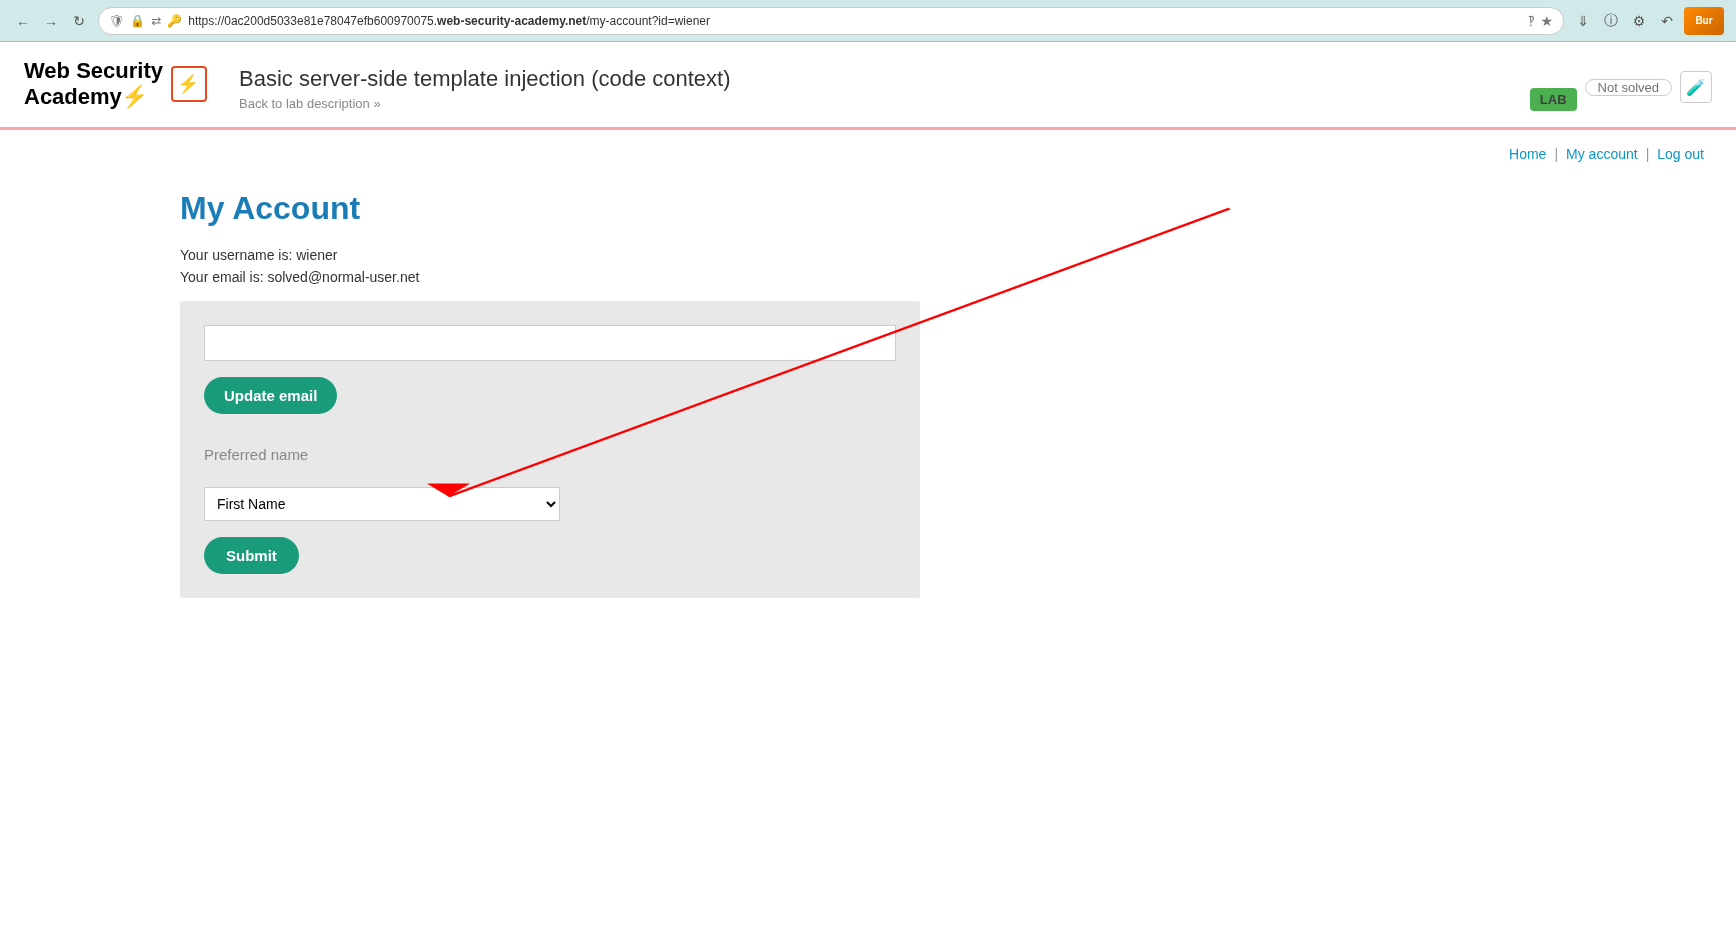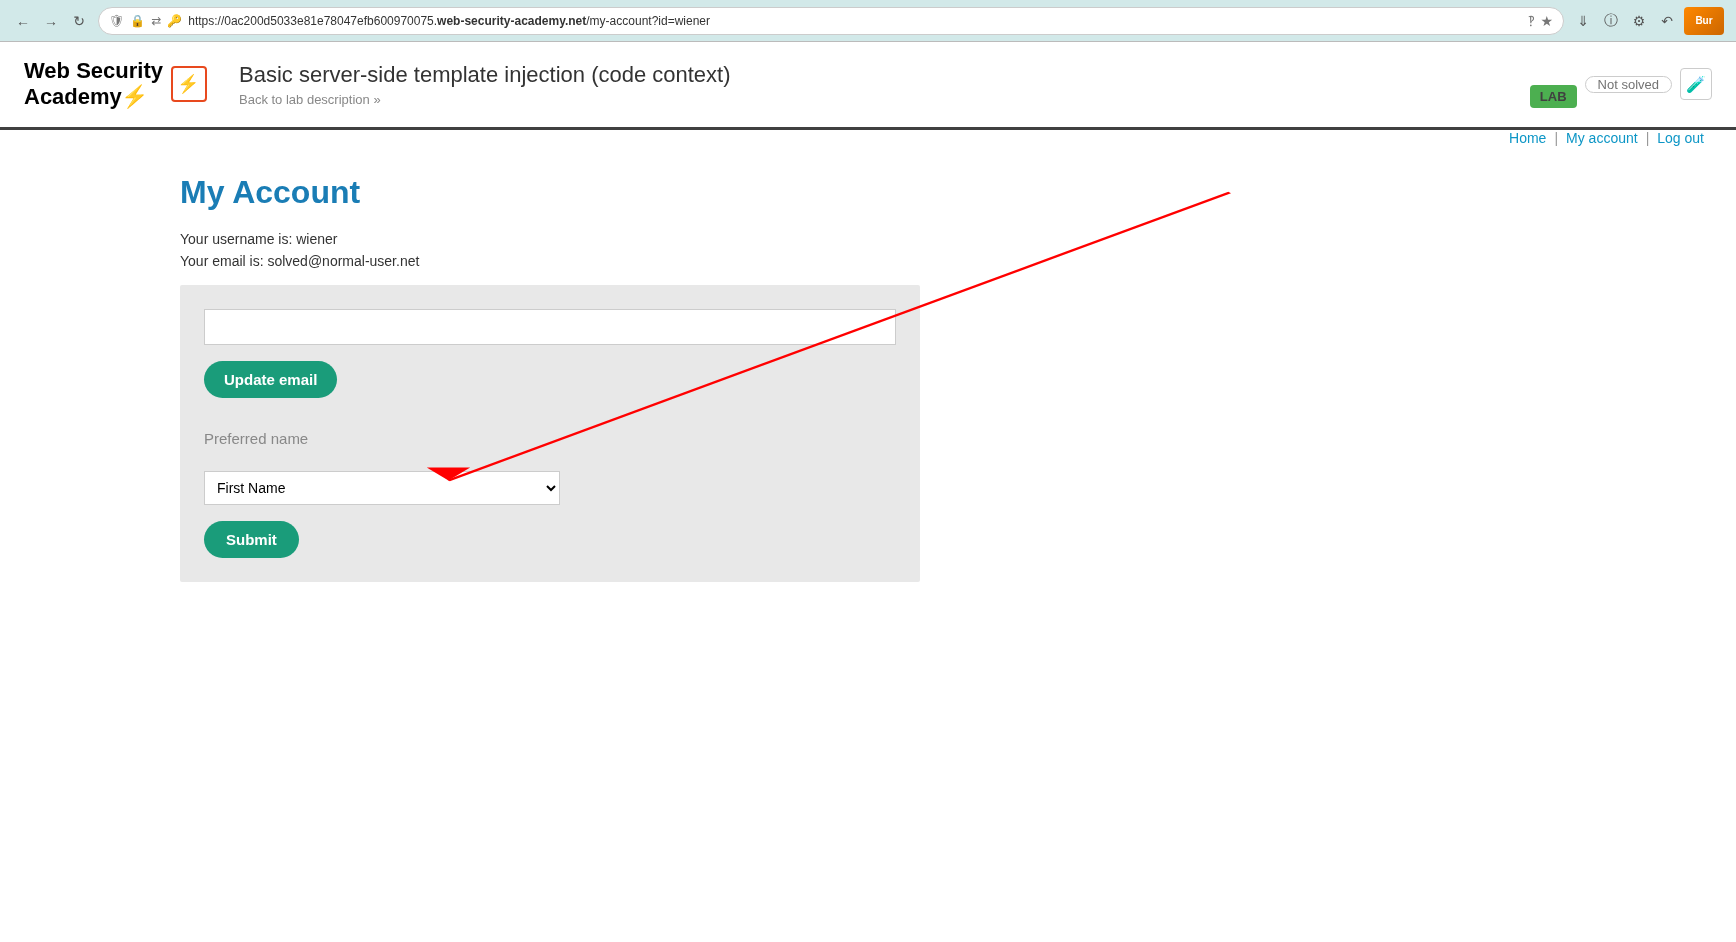--- a/index.html
+++ b/index.html
@@ -102,8 +102,8 @@
       background: #fff;
       padding: 16px 24px;
       display: flex;
-      align-items: center;
-      border-bottom: 3px solid #404040;
+      align-items: flex-end;
+      border-bottom: 3px solid #fca5a5;
     }
 
     .logo-area {

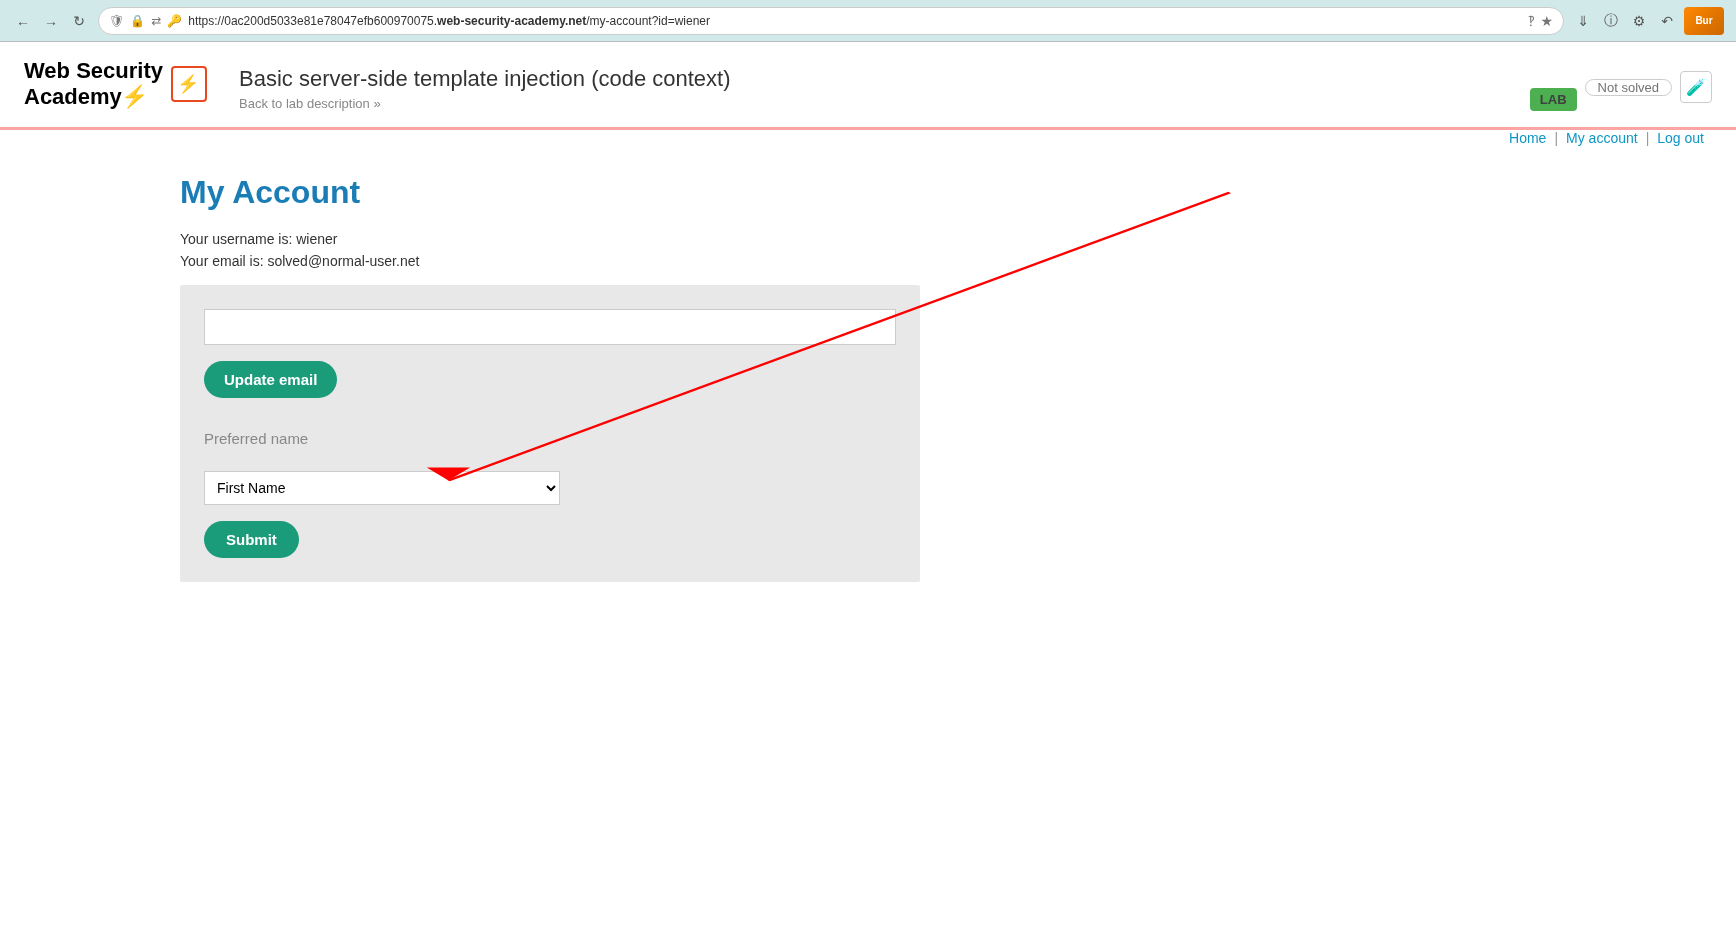--- a/index.html
+++ b/index.html
@@ -198,7 +198,7 @@
     .top-nav {
       display: flex;
       justify-content: flex-end;
-      padding: 0 32px 8px 32px;
+      padding: 16px 32px 8px 32px;
       gap: 8px;
       align-items: center;
       font-size: 14px;

